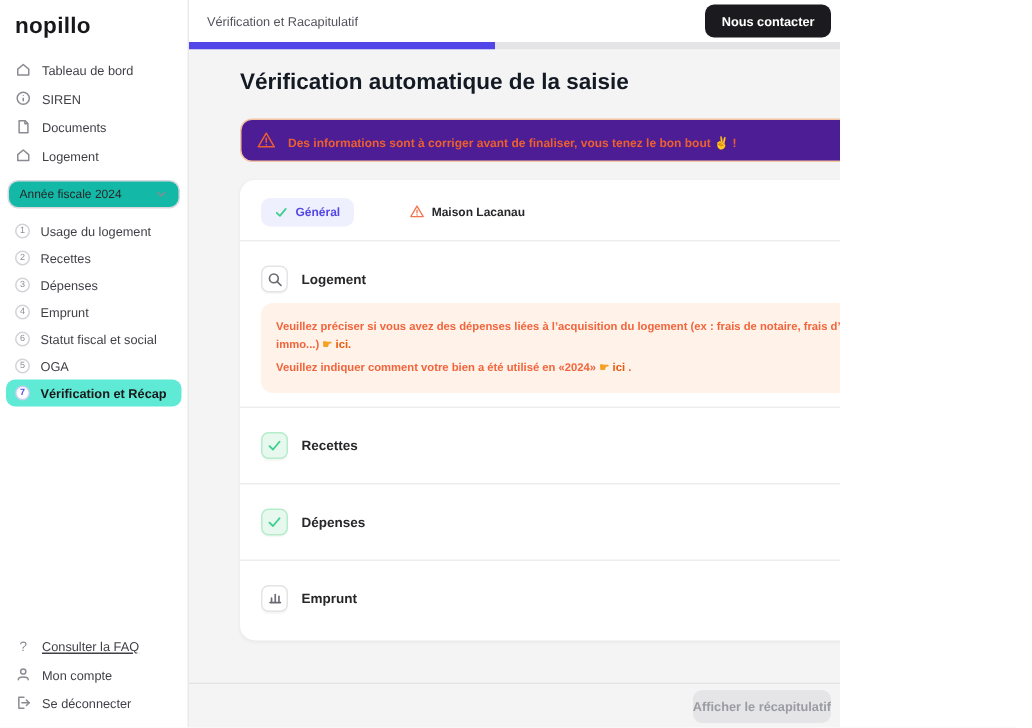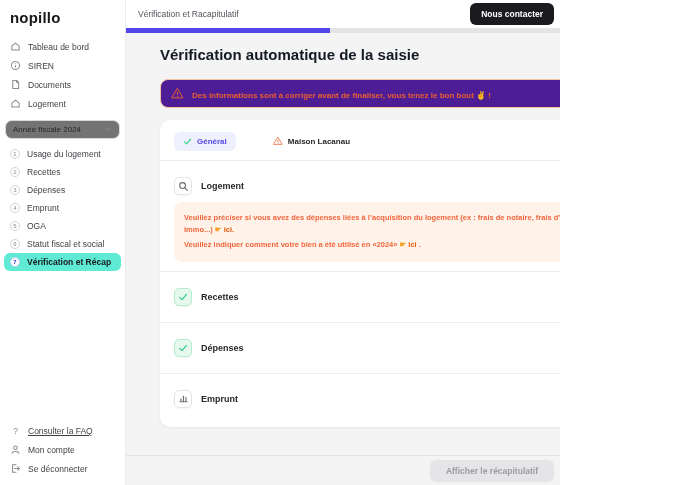--- a/index.html
+++ b/index.html
@@ -12,7 +12,7 @@
   .logo { font-size:15px; font-weight:700; color:#18181b; padding:9px 10px 11px; letter-spacing:.2px; }
   .nav-item { display:flex; align-items:center; gap:7px; padding:4px 10px; font-size:8.5px; color:#3f3f46; cursor:pointer; }
   .nav-item .ic { width:11px; height:11px; display:flex; align-items:center; justify-content:center; color:#8b8b93; }
-  .year-select { margin:7px 5px 6px; border:1px solid #d9d9de; border-radius:7px; background:#737373; padding:4px 7px; display:flex; align-items:center; justify-content:space-between; font-size:8px; color:#27272a; cursor:pointer;text-align:center; }
+  .year-select { margin:7px 5px 6px; border:1px solid #d9d9de; border-radius:7px; background:#14b8a6; padding:4px 7px; display:flex; align-items:center; justify-content:space-between; font-size:8px; color:#27272a; cursor:pointer;text-align:center; }
   .step-item { display:flex; align-items:center; gap:7px; padding:4px 10px; font-size:8.5px; color:#3f3f46; cursor:pointer; }
   .step-num { width:10px; height:10px; min-width:10px; border:1px solid #d4d4d8; border-radius:50%; font-size:6px; color:#8b8b93; display:flex; align-items:center; justify-content:center; background:#fff; }
   .step-item.active { background:#5eead4; border-radius:6px; margin:0 4px; padding:4px 6px; font-weight:700; color:#18181b; }

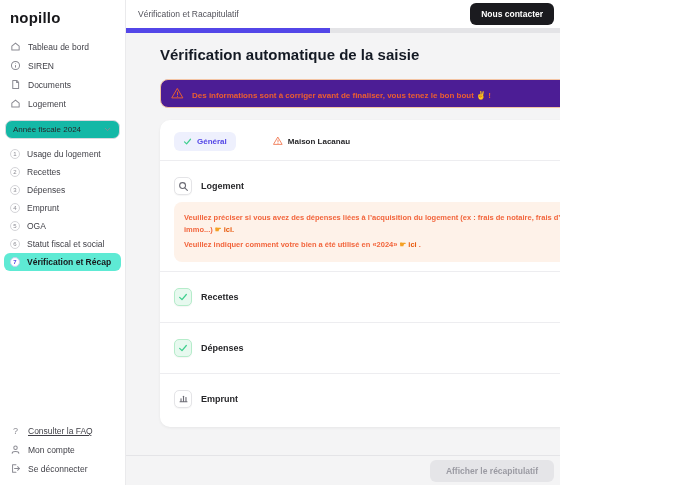--- a/index.html
+++ b/index.html
@@ -127,12 +127,12 @@
       <span>Emprunt</span>
     </div>
     <div class="step-item">
+      <span class="step-num">6</span>
+      <span>Statut fiscal et social</span>
+    </div>
+    <div class="step-item">
       <span class="step-num">5</span>
       <span>OGA</span>
-    </div>
-    <div class="step-item">
-      <span class="step-num">6</span>
-      <span>Statut fiscal et social</span>
     </div>
     <div class="step-item active">
       <span class="step-num">7</span>

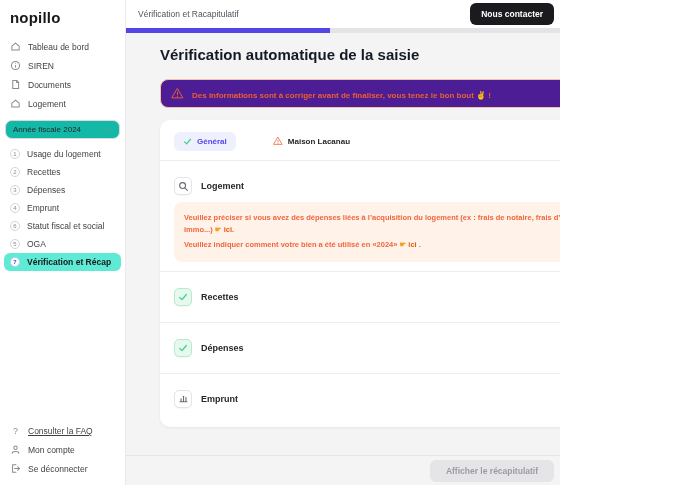--- a/index.html
+++ b/index.html
@@ -53,7 +53,7 @@
   .ici { font-weight:700; color:#e8590c; cursor:pointer; }
 
   .footer-bar { height:30px; background:#f4f4f5; border-top:1px solid #e4e4e7; display:flex; align-items:center; justify-content:flex-end; padding:0 6px; }
-  .recap-btn { background:#e5e5e8; color:#9b9ba3; border:none; border-radius:6px; font-size:8.5px; font-weight:600; padding:6px 16px; font-family:inherit; cursor:pointer; }
+  .recap-btn { background:#e5e5e8; color:#9b9ba3; border:none; border-radius:6px; font-size:8.5px; font-weight:600; padding:6px 0; font-family:inherit; cursor:pointer; }
 
   svg { display:block; }
 </style>

